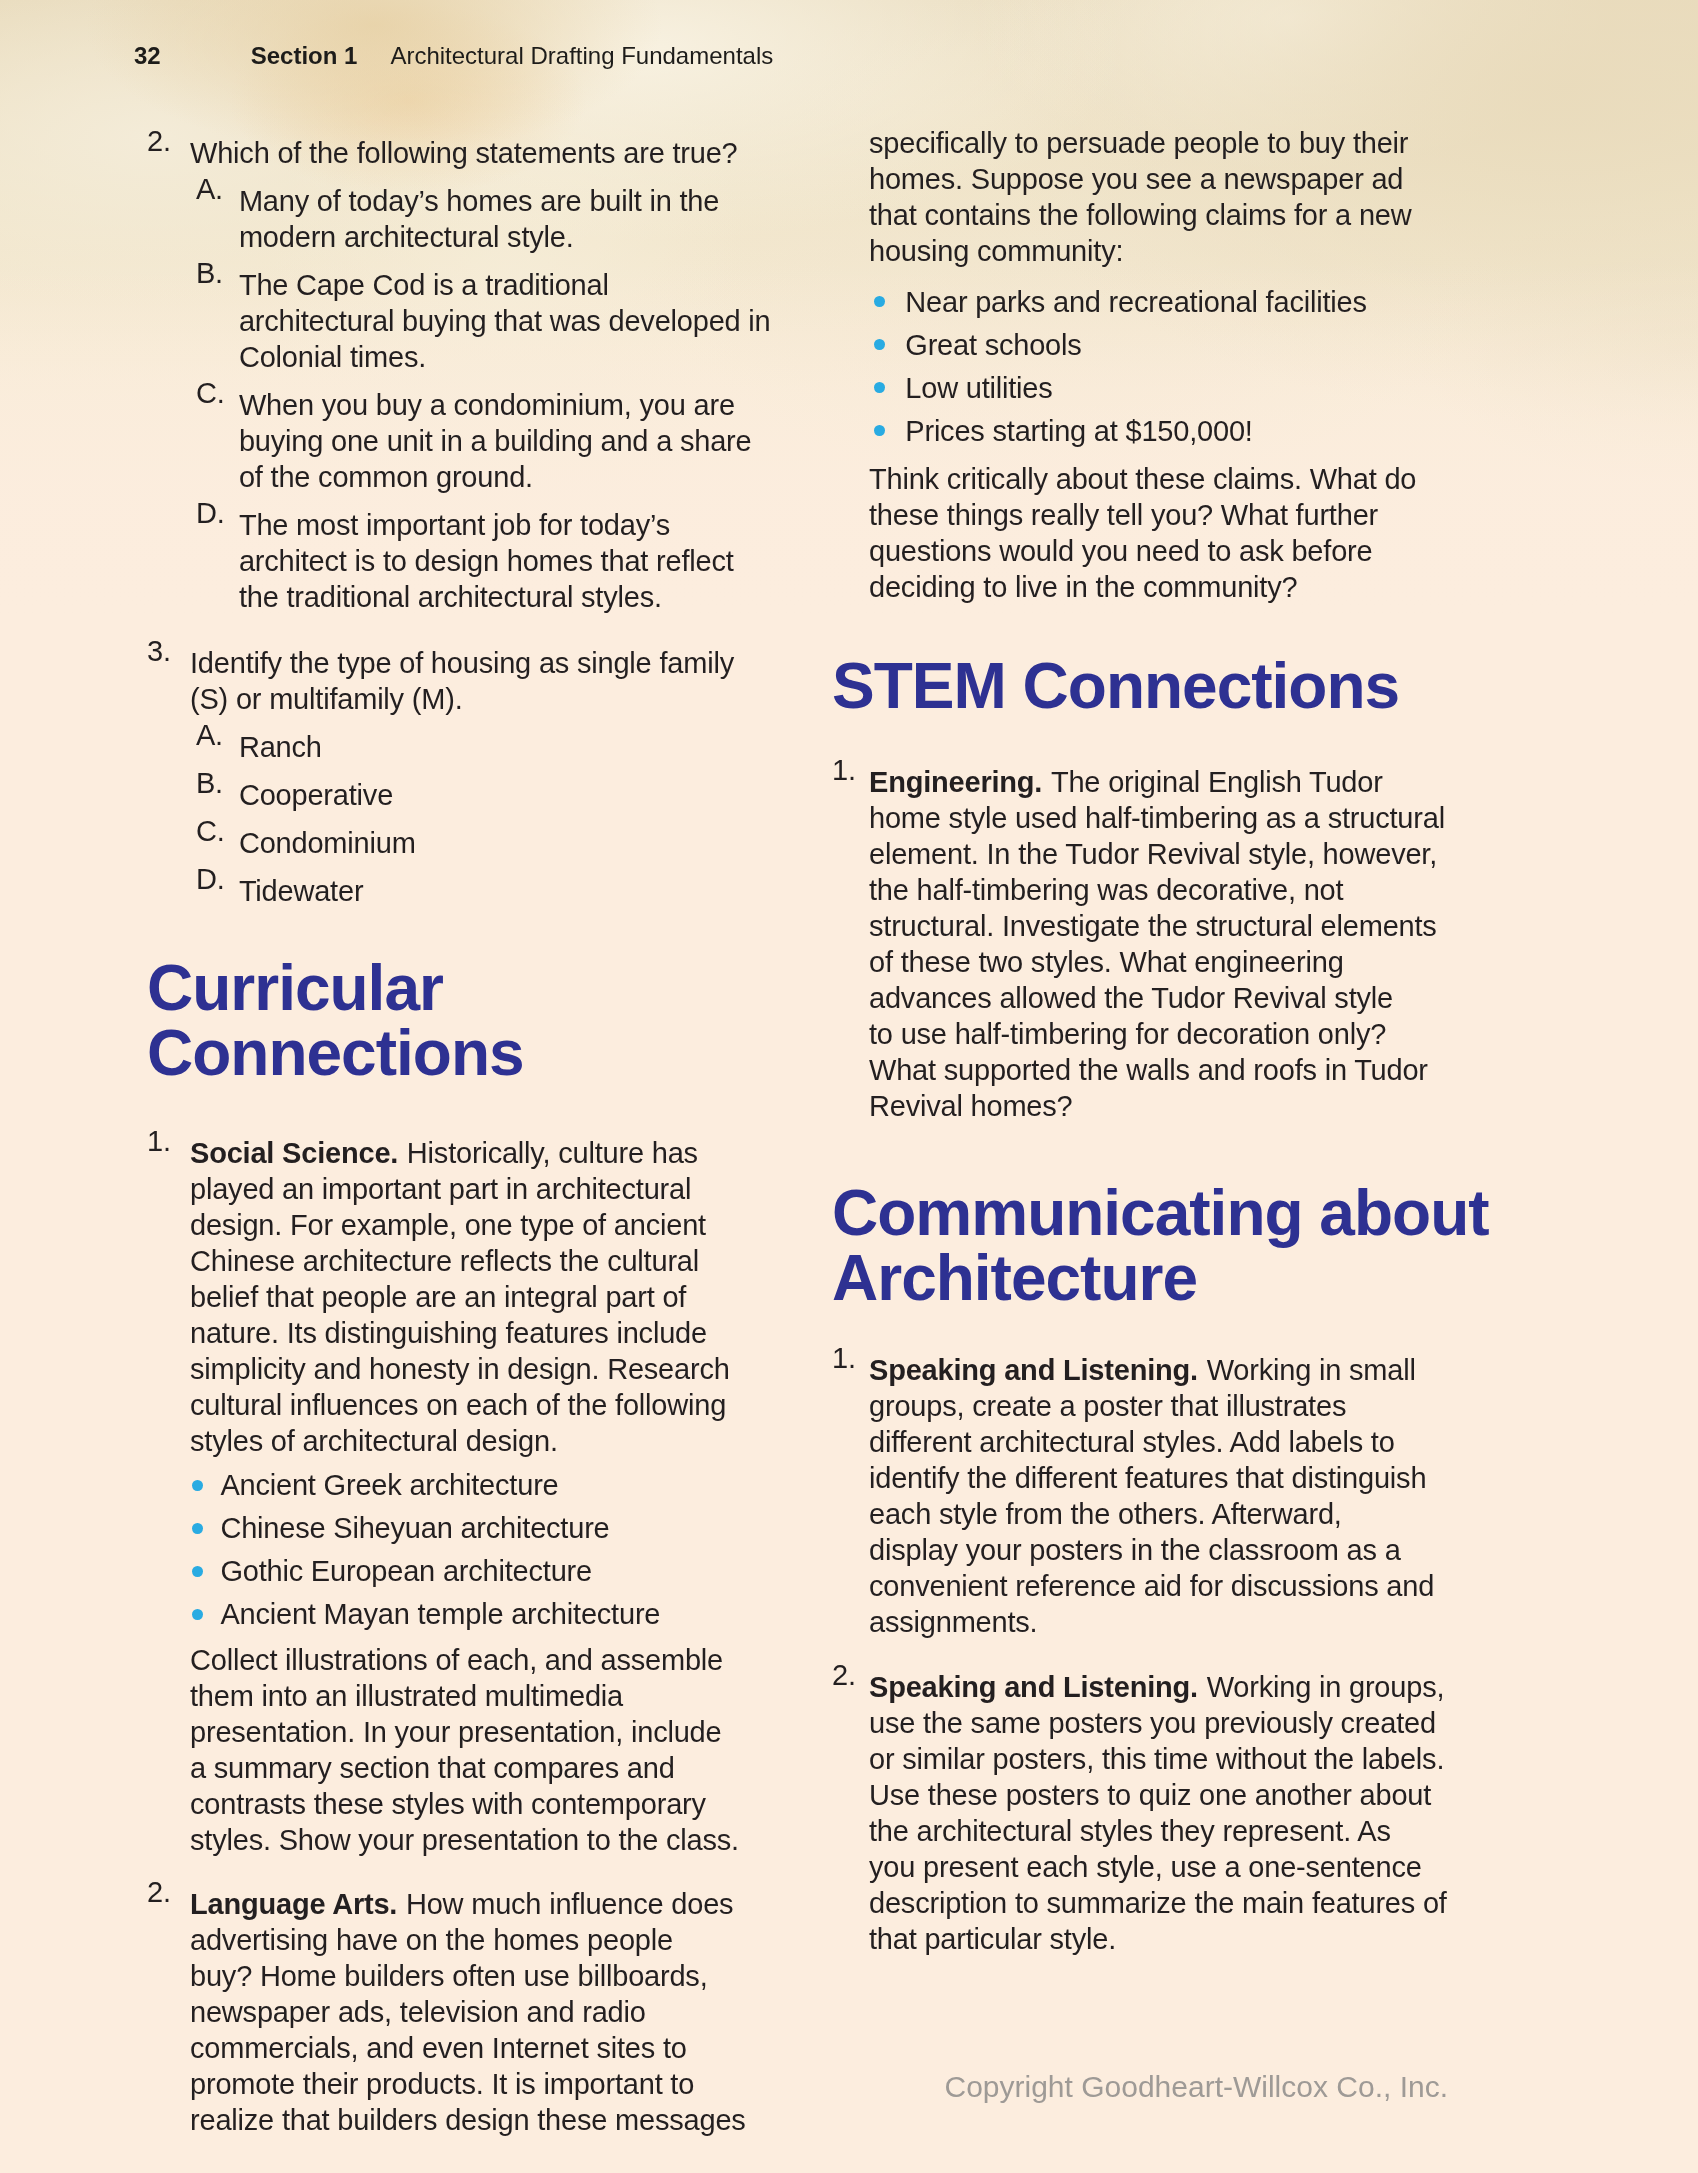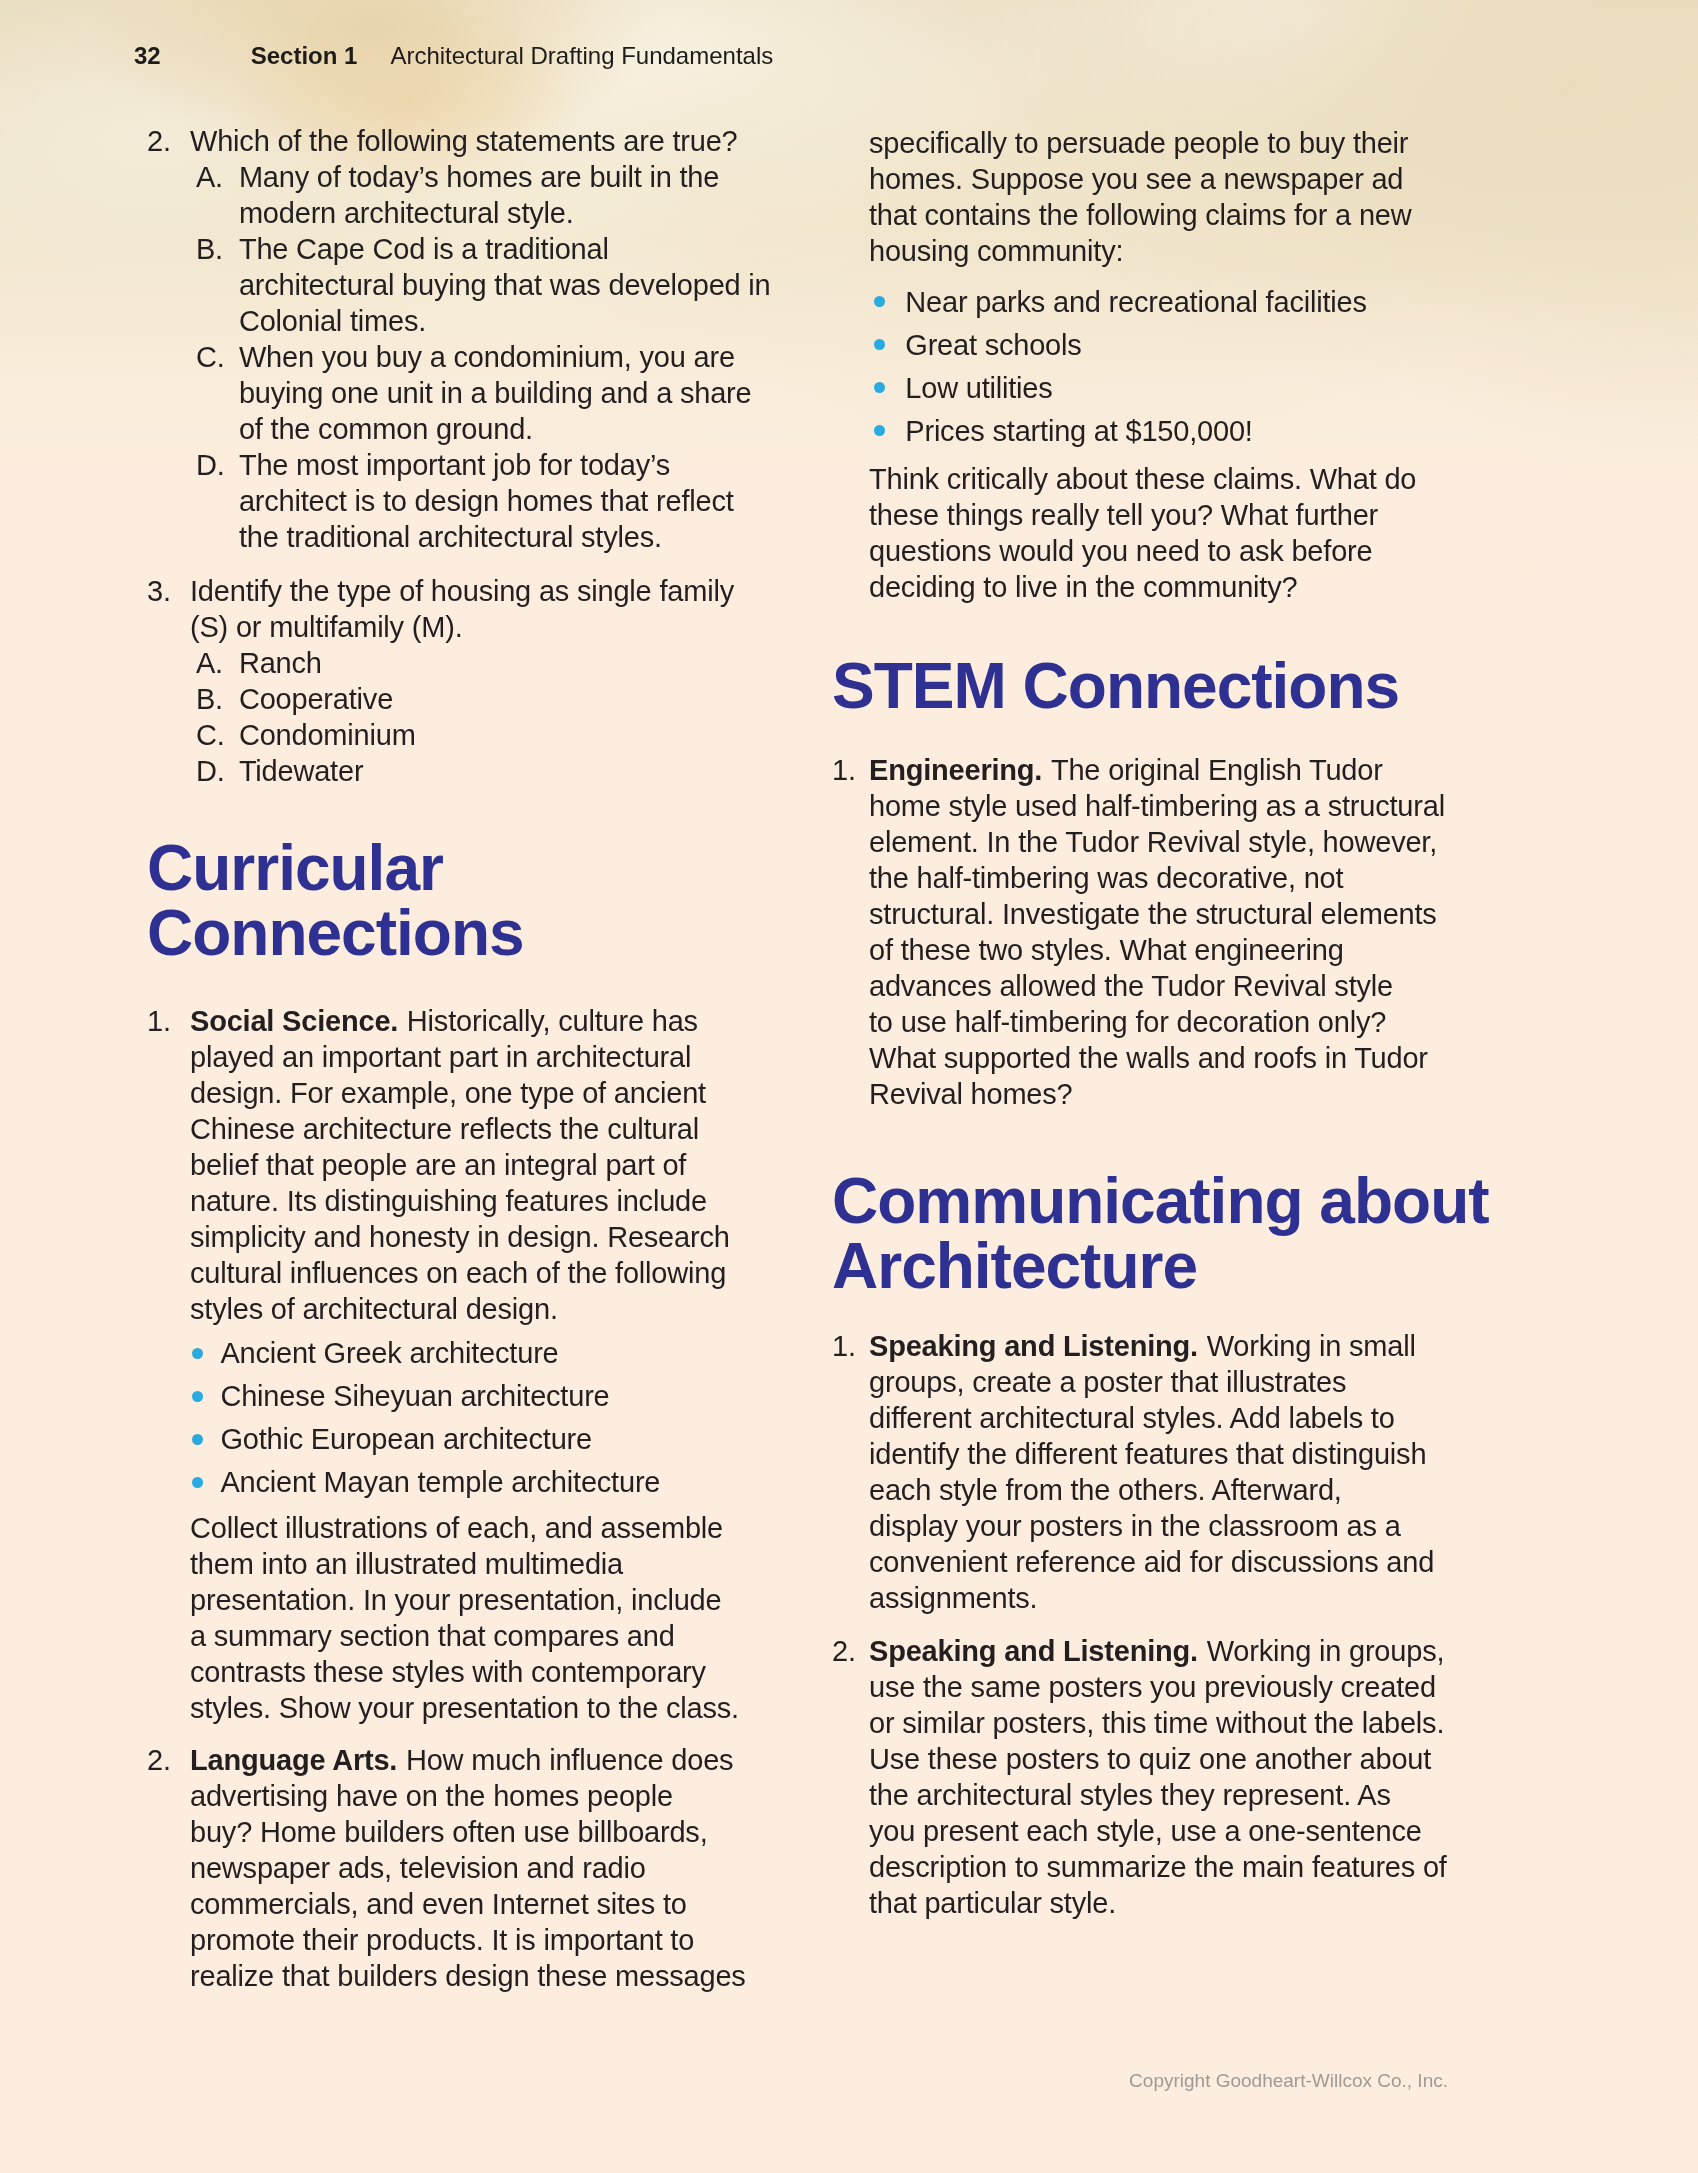--- a/index.html
+++ b/index.html
@@ -45,7 +45,7 @@
   .item{display:flex;align-items:flex-start;}
   .num{flex:0 0 43px;}
   .col-right .num{flex:0 0 37px;}
-  .ibody{flex:1;min-width:0;}
+  .ibody{flex:1;min-width:0;margin-top:12px;}
   .lead{font-weight:bold;margin-right:0.30em;}
 
   .choices{margin-left:5.9px;}

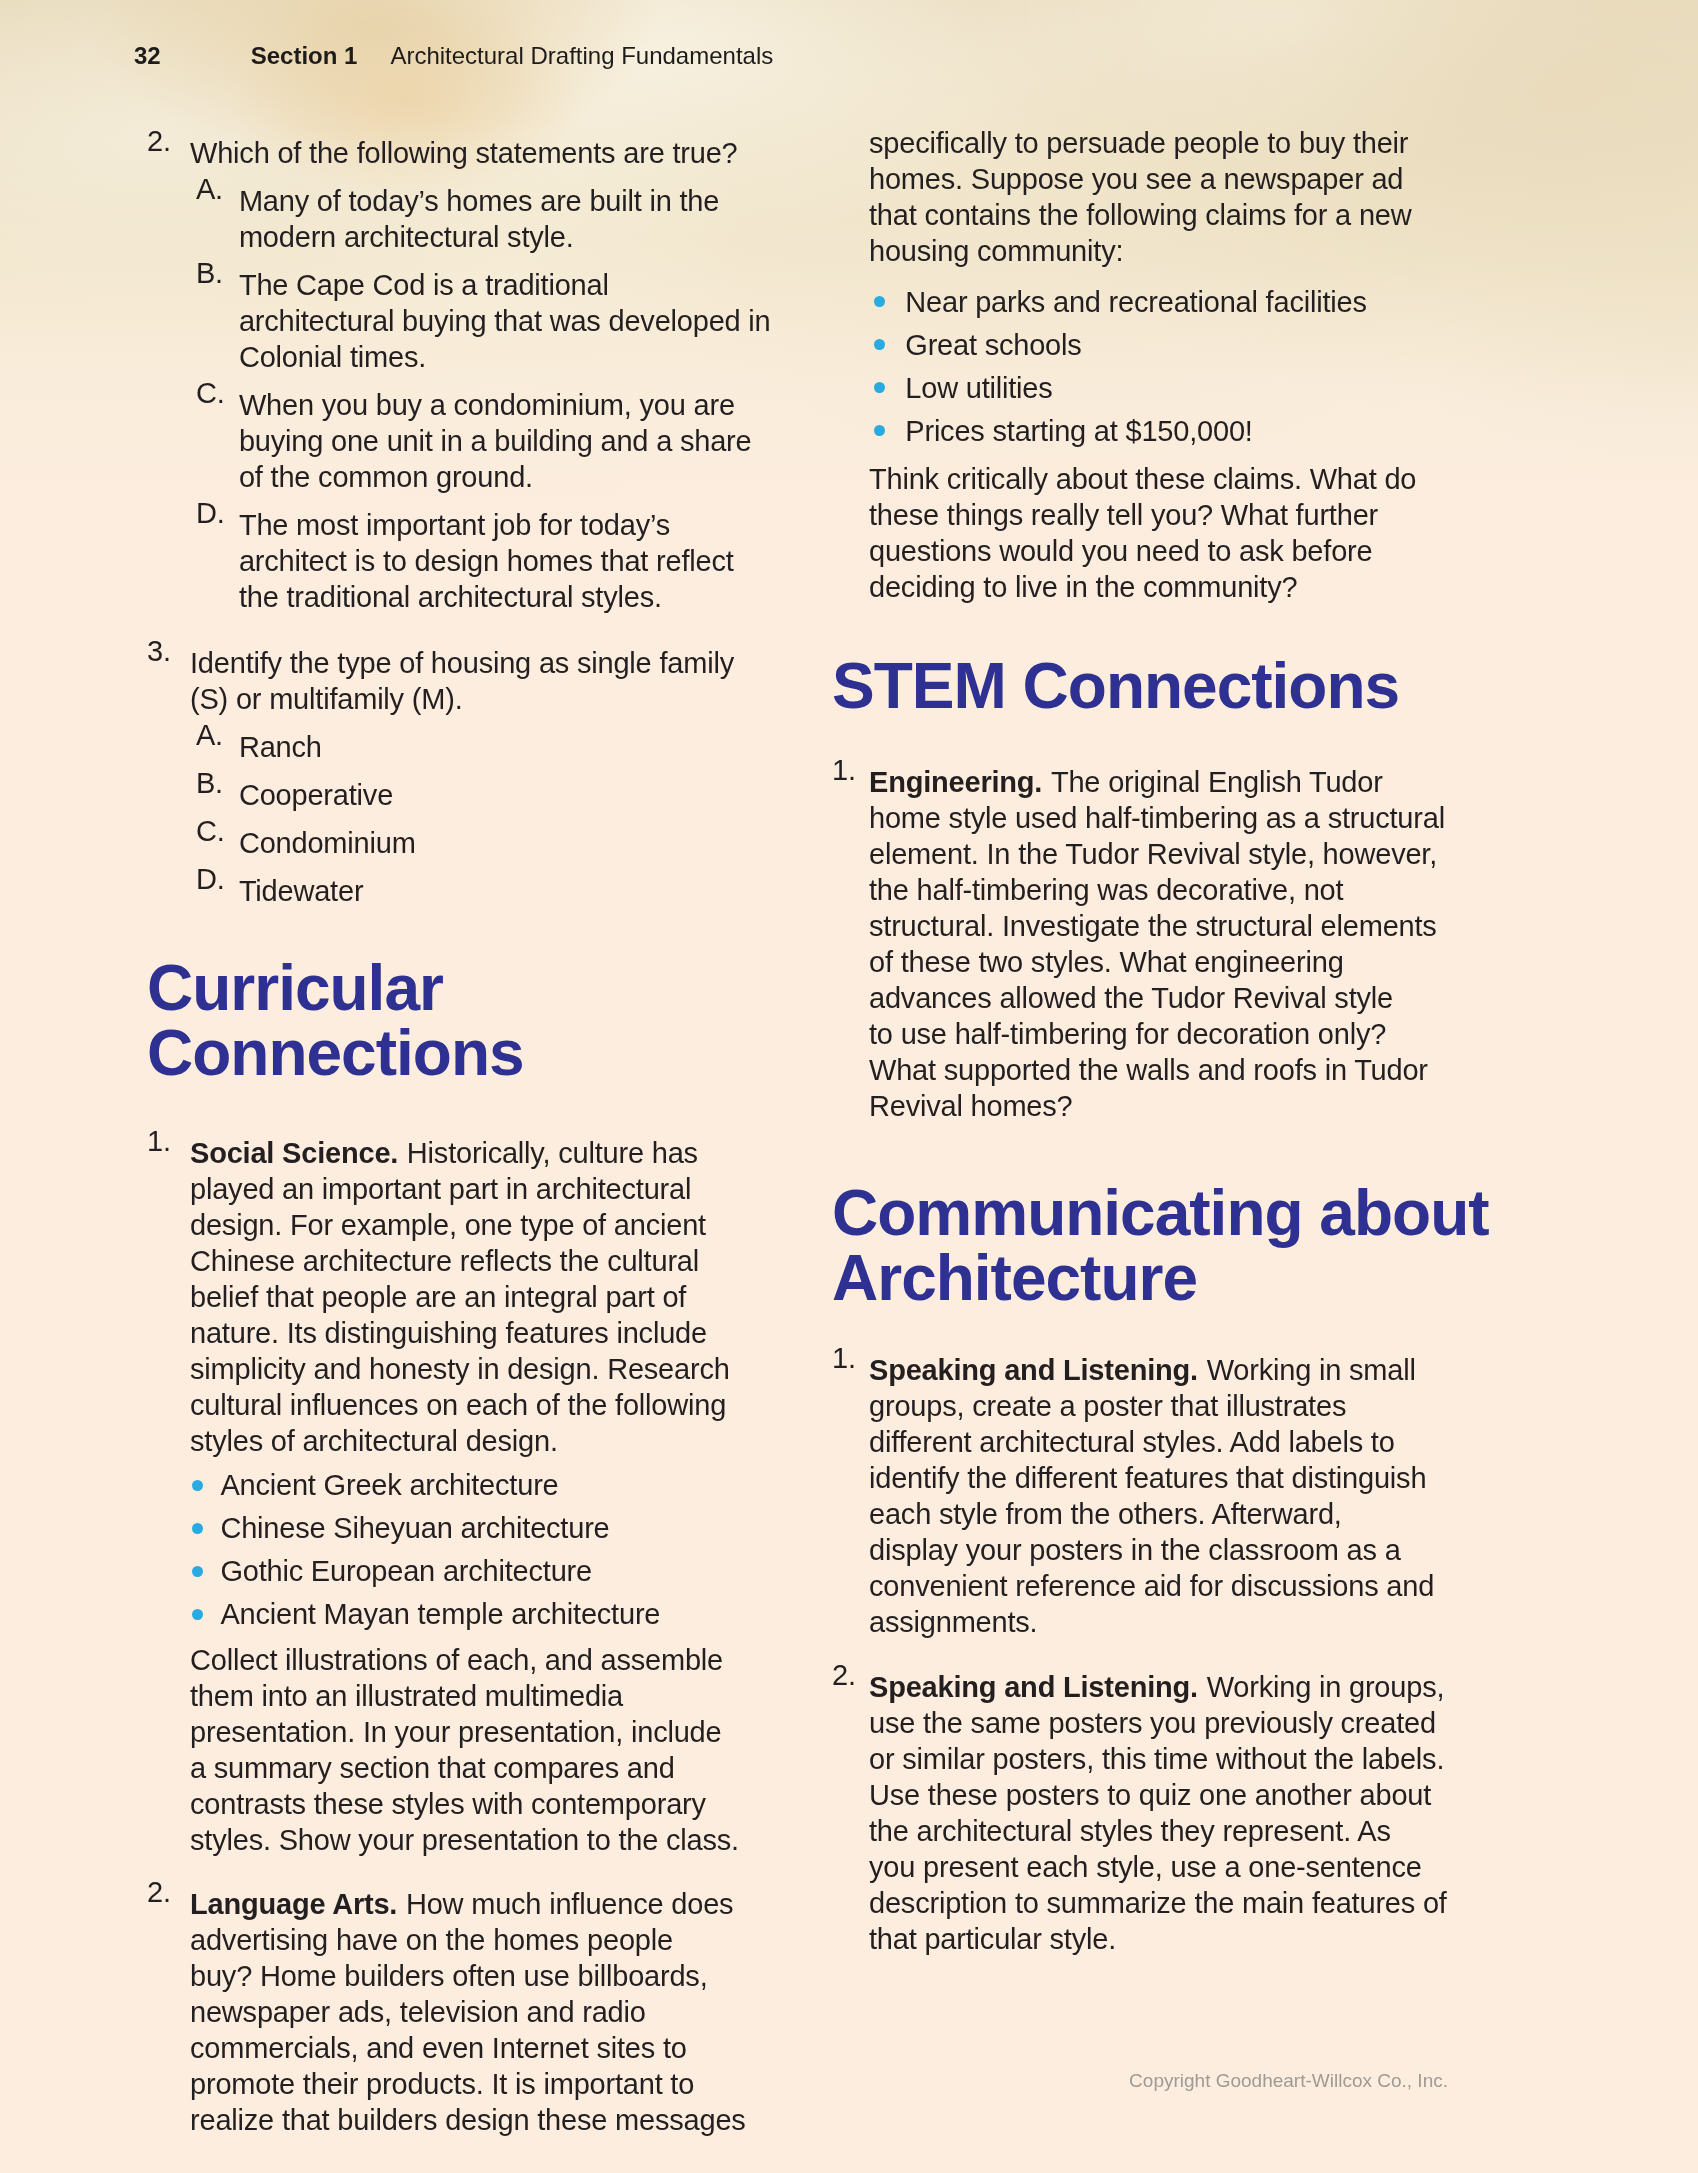--- a/index.html
+++ b/index.html
@@ -81,7 +81,7 @@
 
   .copyright{
     position:absolute;top:2070px;right:251px;
-    font-size:19px;color:#9e9a96;letter-spacing:0;
+    font-size:30px;color:#9e9a96;letter-spacing:0;
   }
 </style>
 </head>

